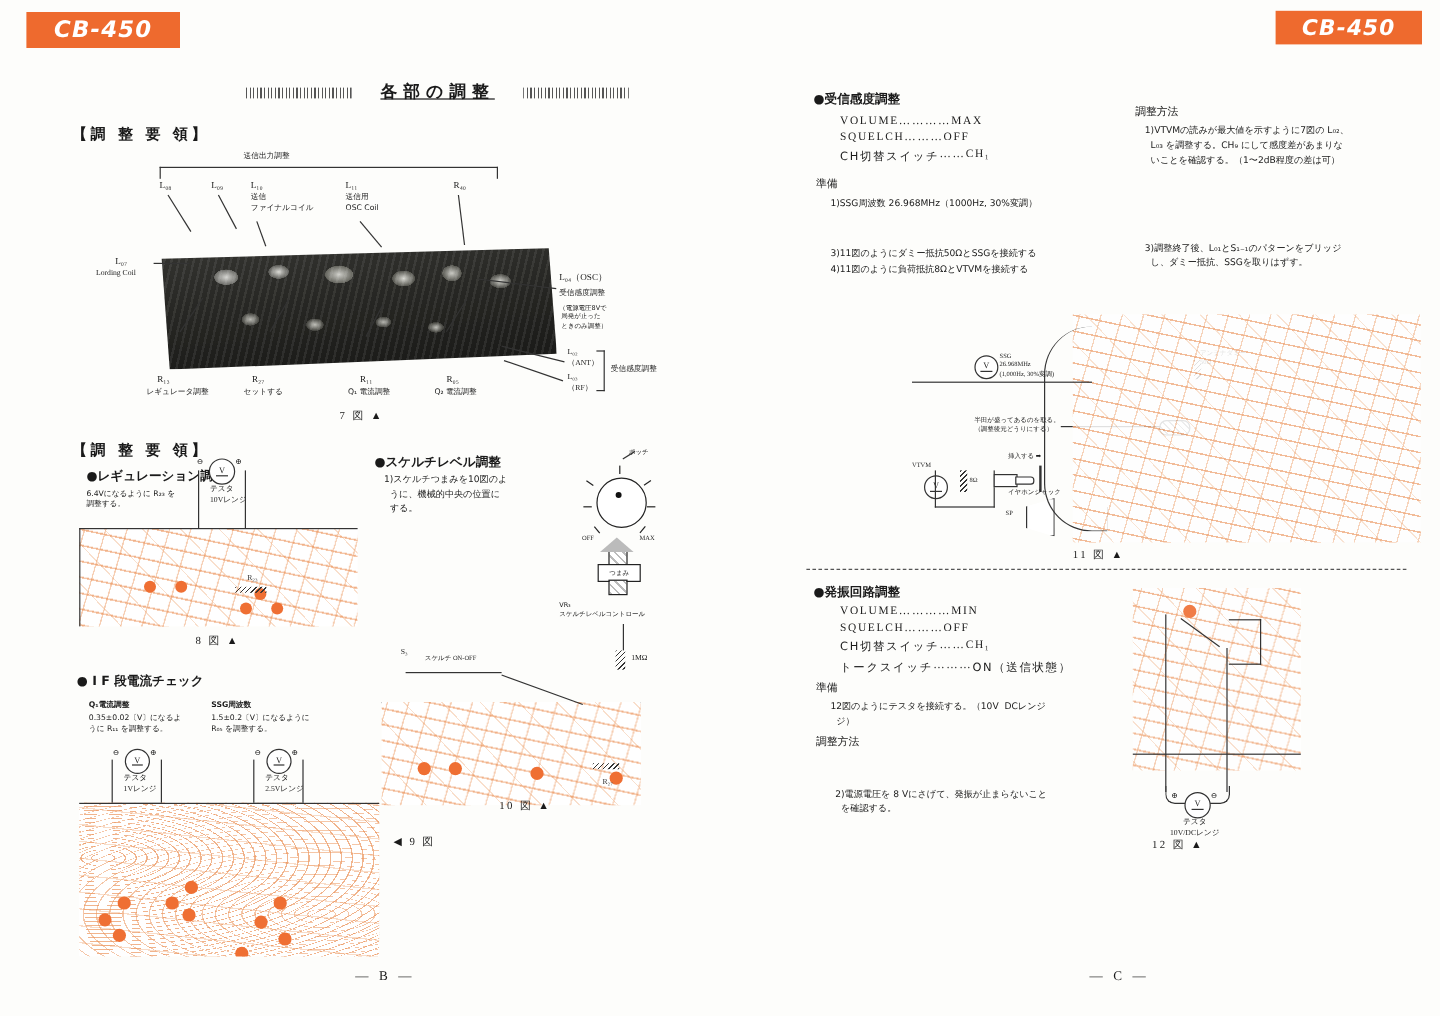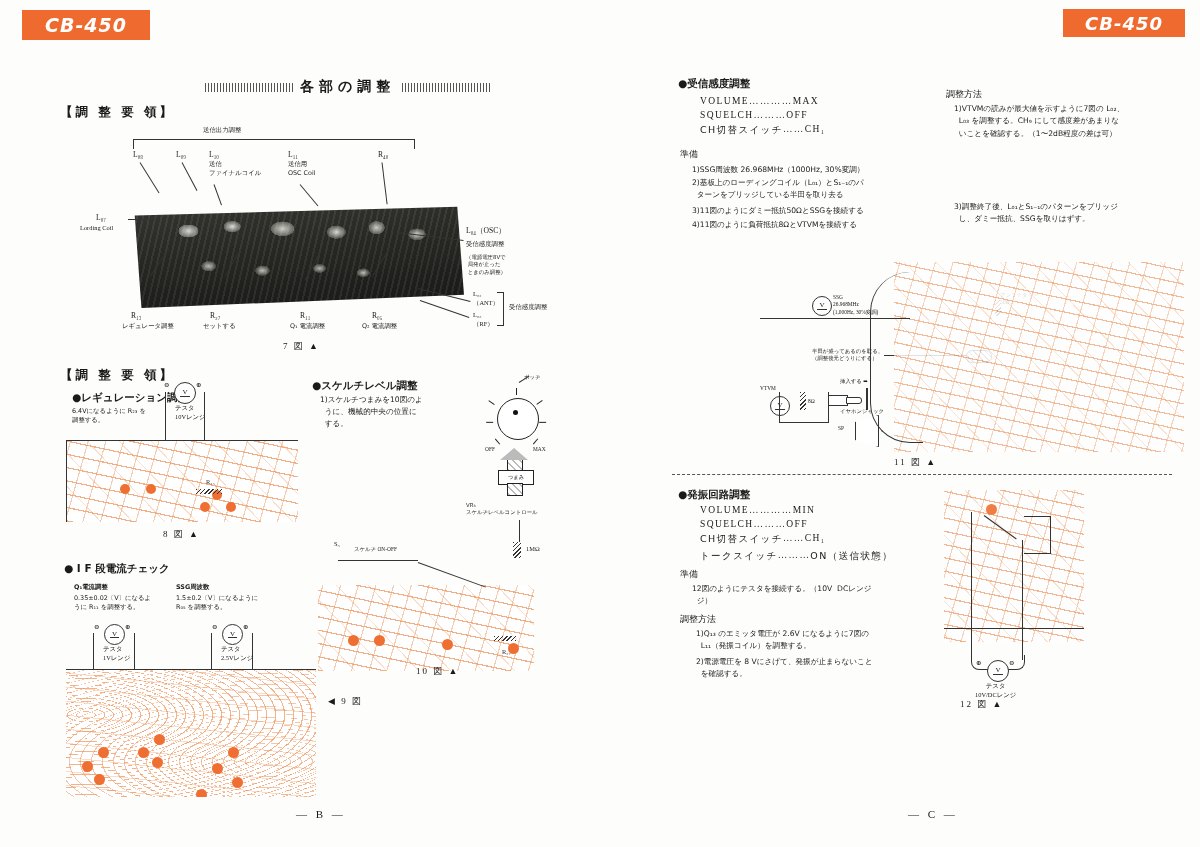--- a/index.html
+++ b/index.html
@@ -32,7 +32,7 @@
   .t{position:absolute;white-space:pre;line-height:1.35;}
 
   
-  #section-title-wrap{position:absolute;left:205px;top:78px;display:flex;align-items:center;gap:7px;}
+  #section-title-wrap{position:absolute;left:205px;top:68px;display:flex;align-items:center;gap:24px;text-decoration:underline;}
   .hatch{height:9px;width:88px;
     background:repeating-linear-gradient(90deg,#555 0 1px,transparent 1px 3px);}
   #section-title{font-size:14px;font-weight:bold;letter-spacing:5px;}

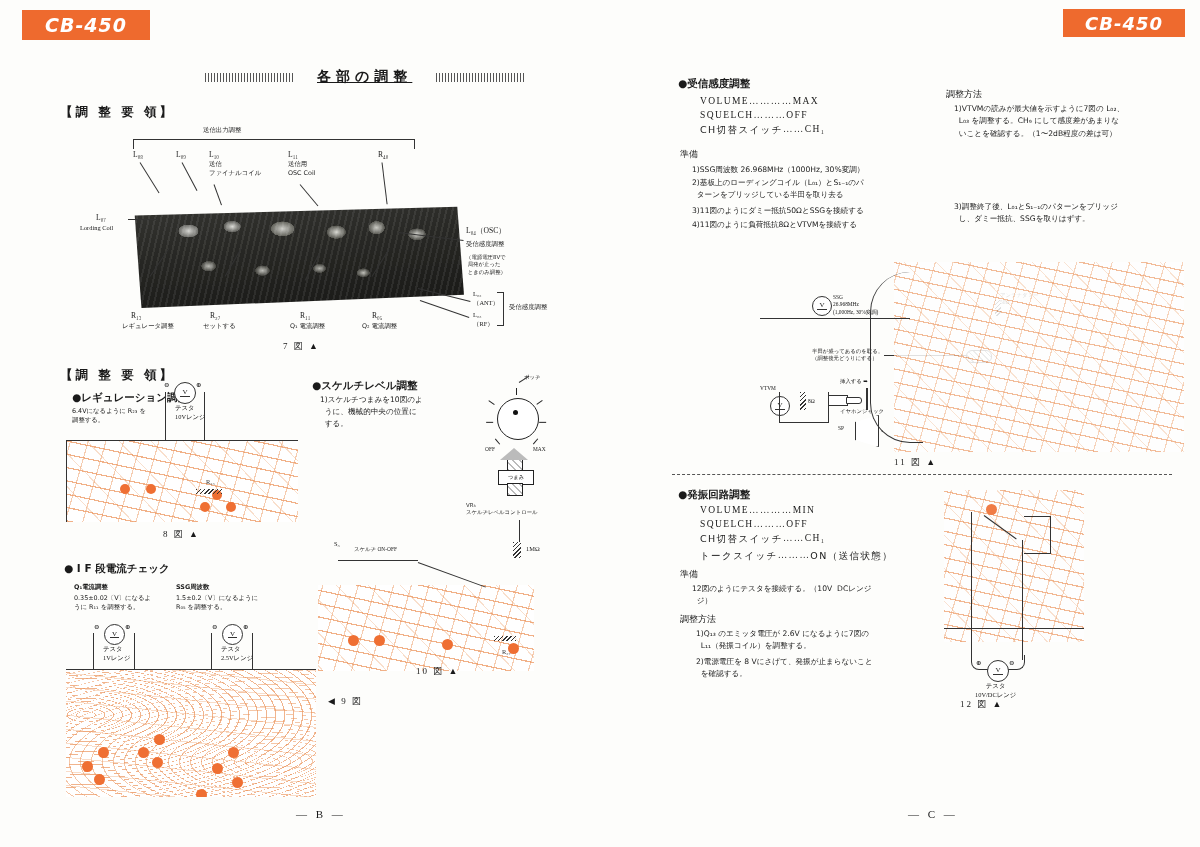--- a/index.html
+++ b/index.html
@@ -335,8 +335,6 @@
 
   <div class="t jp body-s" style="left:680px;top:148px;">準備</div>
   <div class="t jp body-xs" style="left:692px;top:163px;line-height:1.75;">1)SSG周波数 26.968MHz（1000Hz, 30%変調）</div>
-  <div class="t jp body-xs" style="left:692px;top:177px;line-height:1.6;">2)基板上のローディングコイル（L₀₁）とS₁₋₁のパ
-  ターンをブリッジしている半田を取り去る</div>
   <div class="t jp body-xs" style="left:692px;top:205px;line-height:1.6;">3)11図のようにダミー抵抗50ΩとSSGを接続する</div>
   <div class="t jp body-xs" style="left:692px;top:219px;line-height:1.6;">4)11図のように負荷抵抗8ΩとVTVMを接続する</div>
 

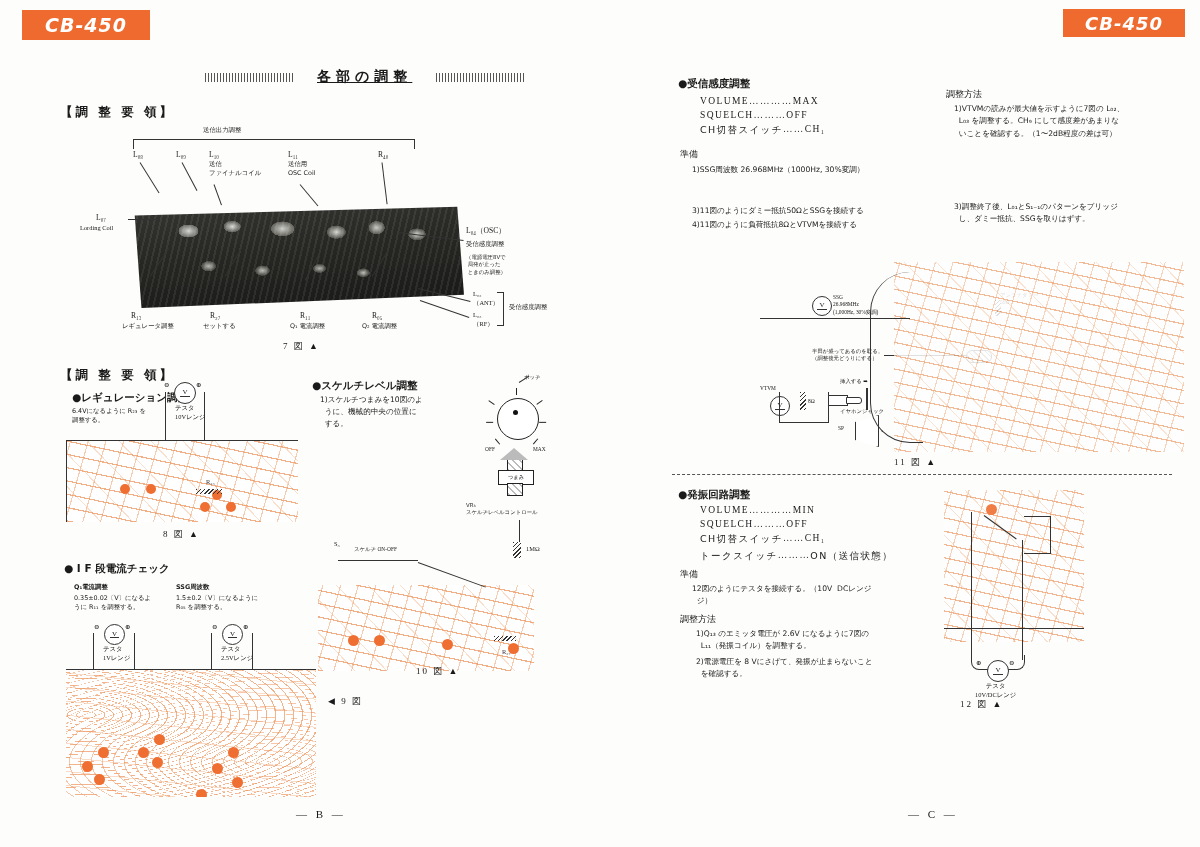--- a/index.html
+++ b/index.html
@@ -413,8 +413,6 @@
   ジ）</div>
 
   <div class="t jp body-s" style="left:680px;top:613px;">調整方法</div>
-  <div class="t jp body-xs" style="left:696px;top:628px;line-height:1.62;">1)Q₁₃ のエミッタ電圧が 2.6V になるように7図の
-  L₁₁（発振コイル）を調整する。</div>
   <div class="t jp body-xs" style="left:696px;top:656px;line-height:1.62;">2)電源電圧を 8 Vにさげて、発振が止まらないこと
   を確認する。</div>
 

